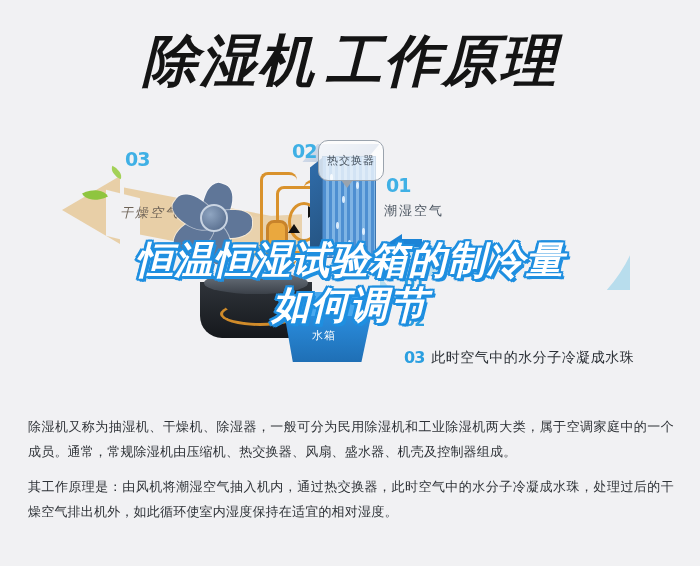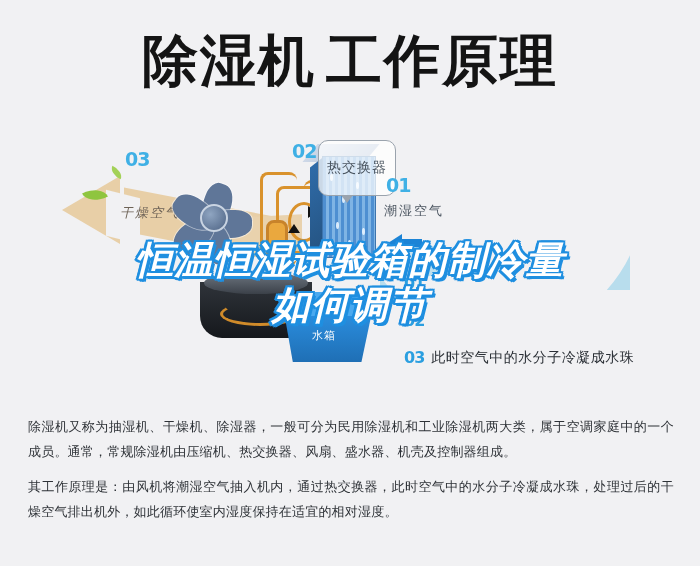--- a/index.html
+++ b/index.html
@@ -15,7 +15,7 @@
 
   
   .header{
-    position:absolute;left:0;top:0;width:700px;height:128px;
+    position:absolute;left:0;top:0;width:700px;height:128px;font-style:italic;
   }
   .header-title{
     position:absolute;left:0;top:26px;width:700px;

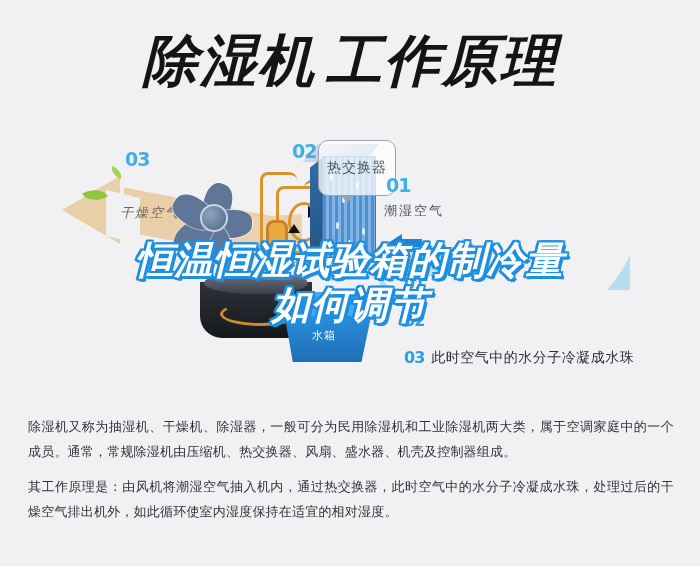--- a/index.html
+++ b/index.html
@@ -200,9 +200,9 @@
   
   .bubble{
     position:absolute;left:318px;top:14px;
-    padding:18px 8px;border:1.5px solid #9aa3ad;border-radius:10px;
+    padding:12px 8px;border:1.5px solid #9aa3ad;border-radius:10px;
     background:rgba(255,255,255,.75);
-    font-size:14px;color:#4a5560;letter-spacing:1px;
+    font-size:11px;color:#4a5560;letter-spacing:1px;
     font-family:"DejaVu Sans","Liberation Sans",sans-serif;
     white-space:nowrap;
   }

